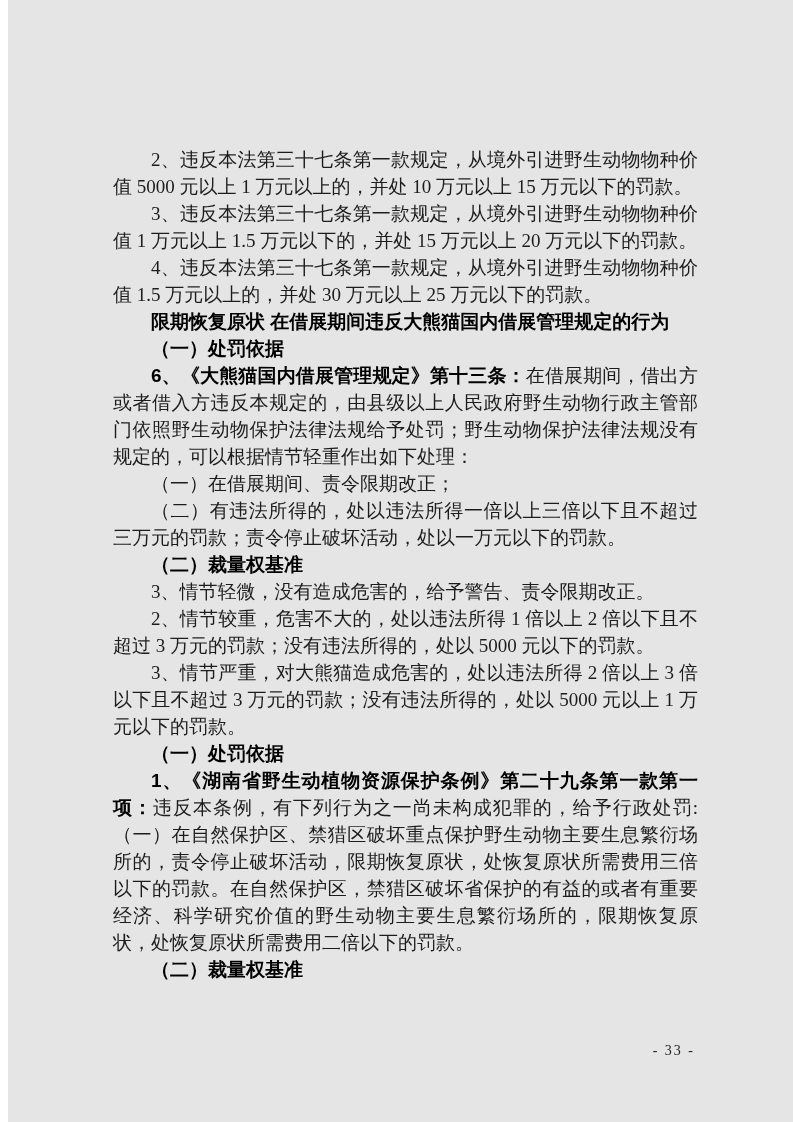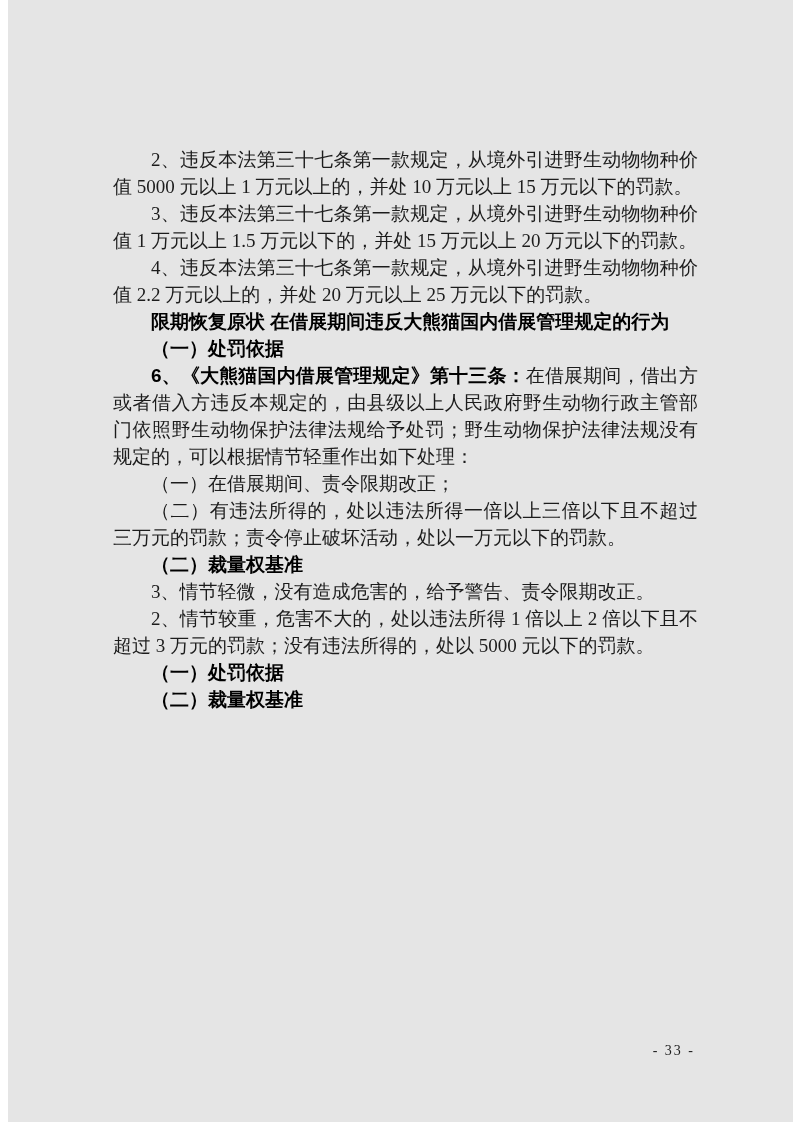--- a/index.html
+++ b/index.html
@@ -66,7 +66,7 @@
 
     <p class="para">3、违反本法第三十七条第一款规定，从境外引进野生动物物种价值 1 万元以上 1.5 万元以下的，并处 15 万元以上 20 万元以下的罚款。</p>
 
-    <p class="para">4、违反本法第三十七条第一款规定，从境外引进野生动物物种价值 2.2 万元以上的，并处 20 万元以上 25 万元以下的罚款。</p>
+    <p class="para">4、违反本法第三十七条第一款规定，从境外引进野生动物物种价值 1.5 万元以上的，并处 30 万元以上 25 万元以下的罚款。</p>
 
     <p class="heading">限期恢复原状 在借展期间违反大熊猫国内借展管理规定的行为</p>
 

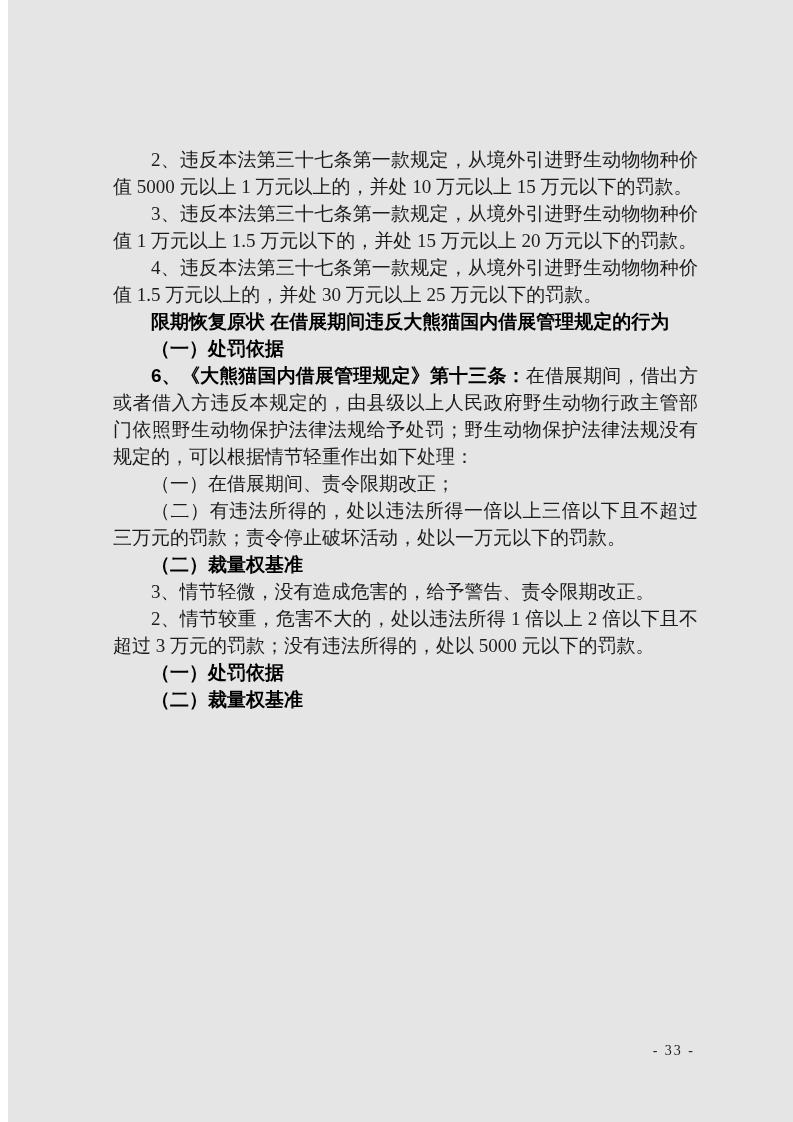--- a/index.html
+++ b/index.html
@@ -84,6 +84,7 @@
 
     <p class="para">2、情节较重，危害不大的，处以违法所得 1 倍以上 2 倍以下且不超过 3 万元的罚款；没有违法所得的，处以 5000 元以下的罚款。</p>
 
+    <p class="para">3、情节严重，对大熊猫造成危害的，处以违法所得 2 倍以上 3 倍以下且不超过 3 万元的罚款；没有违法所得的，处以 5000 元以上 1 万元以下的罚款。</p>
 
 
     <p class="heading">（一）处罚依据</p>

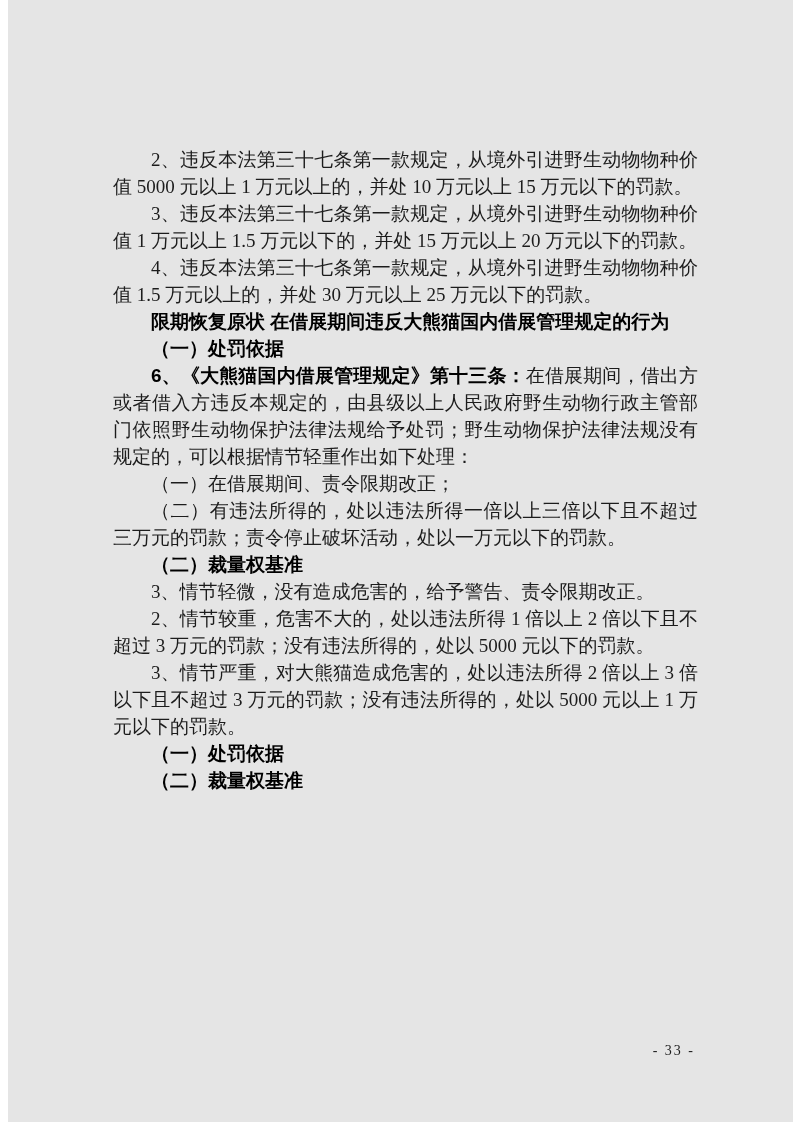--- a/index.html
+++ b/index.html
@@ -89,6 +89,7 @@
 
     <p class="heading">（一）处罚依据</p>
 
+    <p class="para"><span class="lead">1、《湖南省野生动植物资源保护条例》第二十九条第一款第一项：</span><span>违反本条例，有下列行为之一尚未构成犯罪的，给予行政处罚:（一）在自然保护区、禁猎区破坏重点保护野生动物主要生息繁衍场所的，责令停止破坏活动，限期恢复原状，处恢复原状所需费用三倍以下的罚款。在自然保护区，禁猎区破坏省保护的有益的或者有重要经济、科学研究价值的野生动物主要生息繁衍场所的，限期恢复原状，处恢复原状所需费用二倍以下的罚款。</span></p>
 
     <p class="heading">（二）裁量权基准</p>
 

